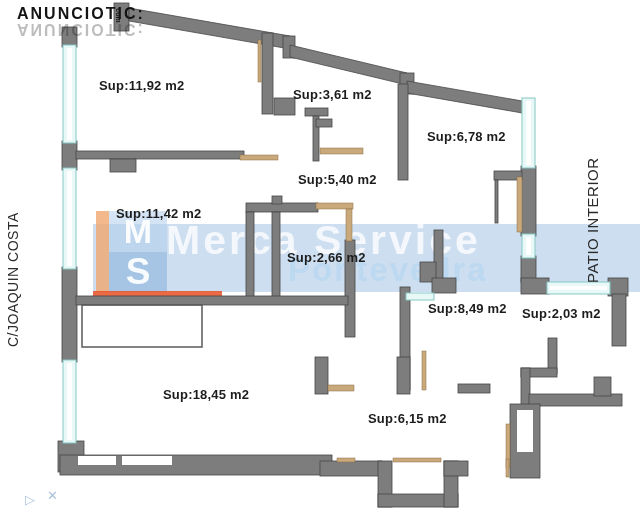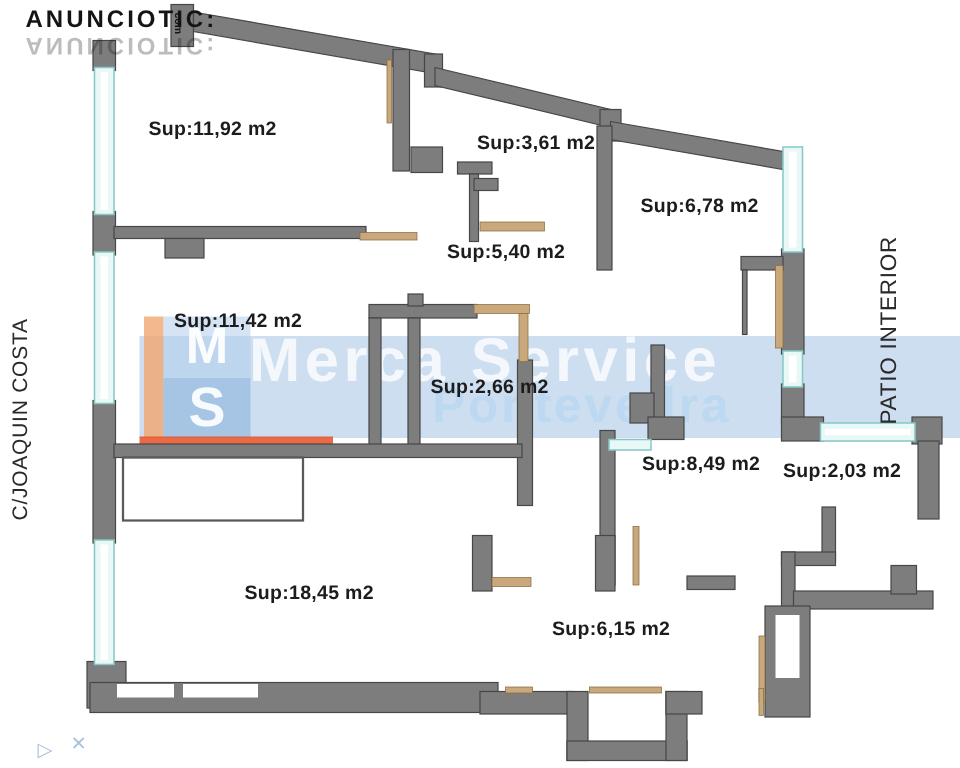--- a/index.html
+++ b/index.html
@@ -170,7 +170,7 @@
   </svg>
 
   <div class="room-label" style="left:99px;top:78px">Sup:11,92 m2</div>
-  <div class="room-label" style="left:318px;top:87px">Sup:3,61 m2</div>
+  <div class="room-label" style="left:293px;top:87px">Sup:3,61 m2</div>
   <div class="room-label" style="left:427px;top:129px">Sup:6,78 m2</div>
   <div class="room-label" style="left:298px;top:160px">Sup:5,40 m2</div>
   <div class="room-label" style="left:116px;top:206px">Sup:11,42 m2</div>

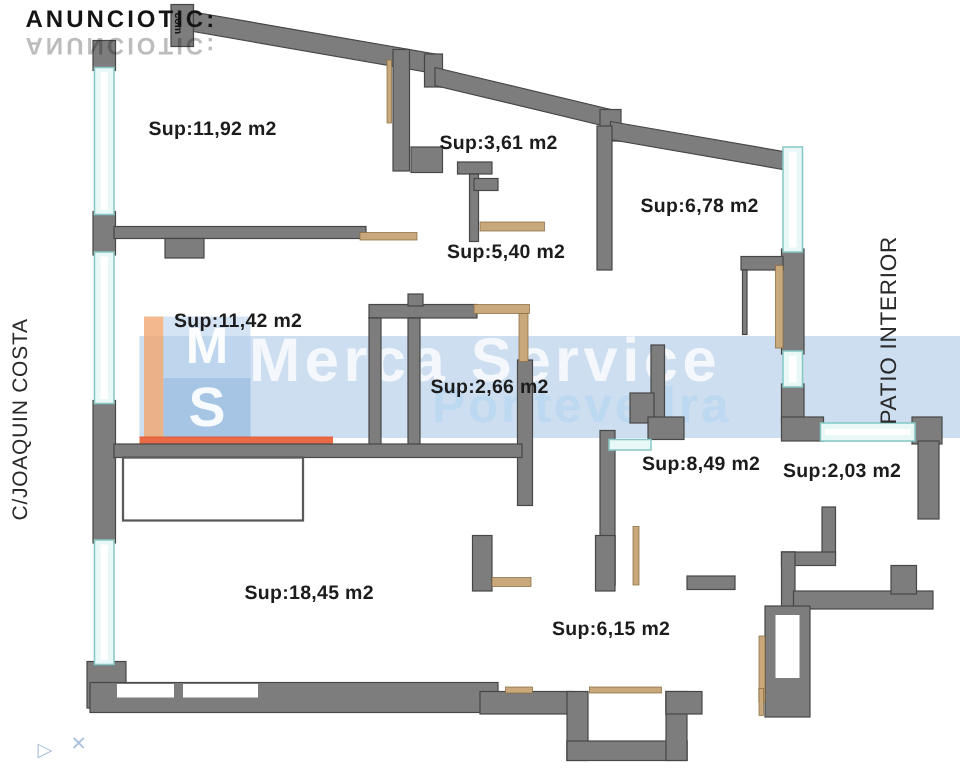--- a/index.html
+++ b/index.html
@@ -172,7 +172,7 @@
   <div class="room-label" style="left:99px;top:78px">Sup:11,92 m2</div>
   <div class="room-label" style="left:293px;top:87px">Sup:3,61 m2</div>
   <div class="room-label" style="left:427px;top:129px">Sup:6,78 m2</div>
-  <div class="room-label" style="left:298px;top:160px">Sup:5,40 m2</div>
+  <div class="room-label" style="left:298px;top:172px">Sup:5,40 m2</div>
   <div class="room-label" style="left:116px;top:206px">Sup:11,42 m2</div>
   <div class="room-label" style="left:287px;top:250px">Sup:2,66 m2</div>
   <div class="room-label" style="left:428px;top:301px">Sup:8,49 m2</div>

